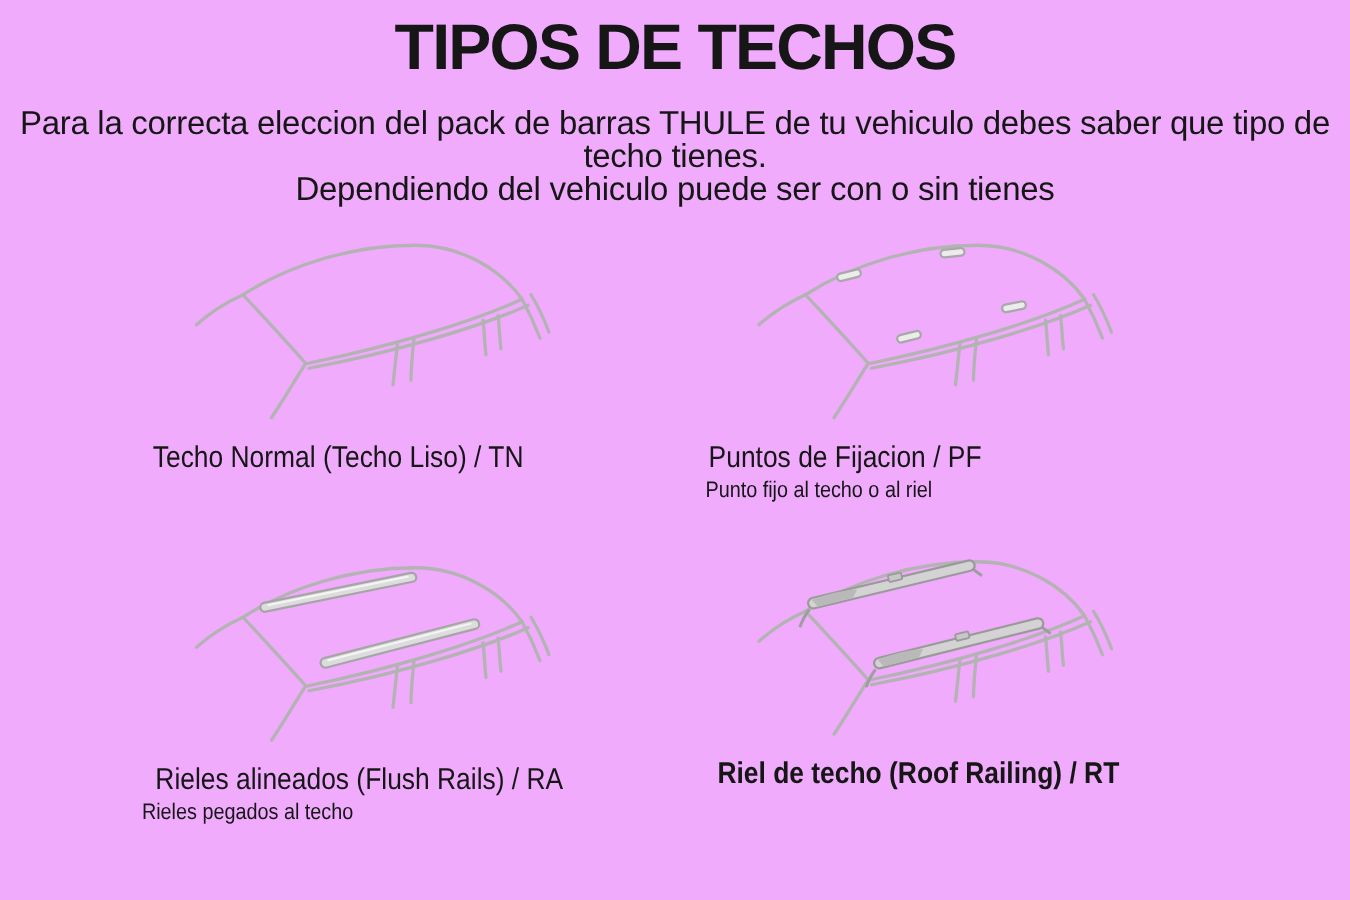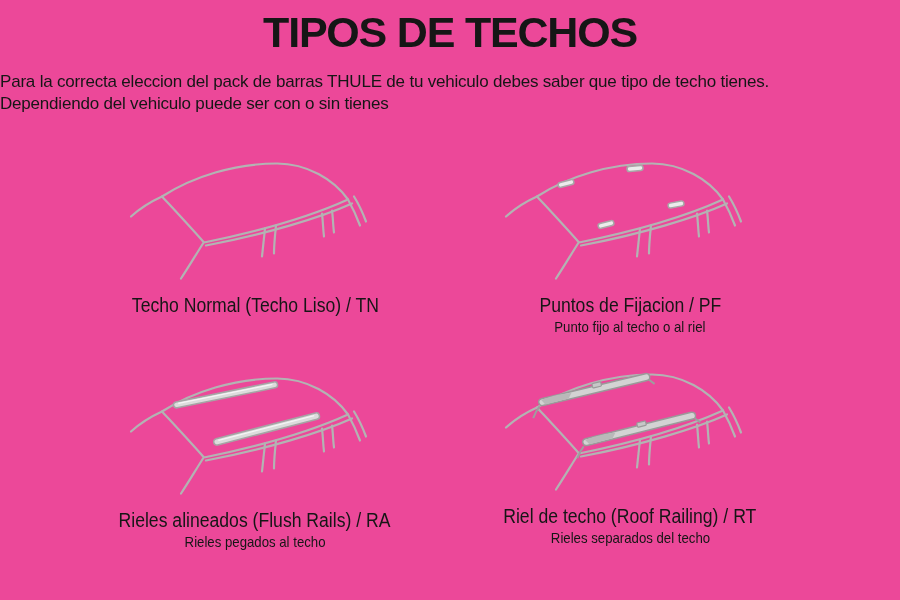--- a/index.html
+++ b/index.html
@@ -7,7 +7,7 @@
     width:900px;height:600px;overflow:hidden;background:#ffffff;
     font-family:"Liberation Sans", sans-serif;color:#141414;
   }
-  .canvas{position:relative;width:900px;height:600px;background:#ec4899;}
+  .canvas{position:relative;width:900px;height:600px;background:#f0abfc;}
   .title{
     position:absolute;top:8px;left:0;width:100%;margin:0;
     text-align:center;font-size:43px;font-weight:700;letter-spacing:-1.2px;color:#161616;

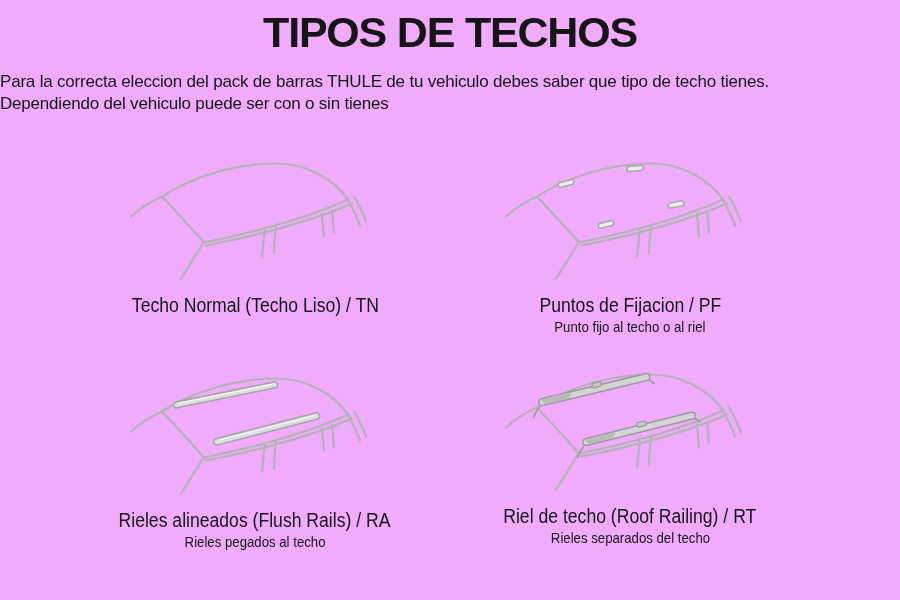--- a/index.html
+++ b/index.html
@@ -14,7 +14,7 @@
   }
   .intro{
     position:absolute;top:71px;left:0;width:100%;
-    font-size:17px;line-height:22px;letter-spacing:-0.2px;color:#161616;
+    text-align:center;font-size:22px;line-height:22px;letter-spacing:-0.2px;color:#161616;
   }
   .cell{position:absolute;width:340px;text-align:center;}
   .cell-tn{left:85px;top:153px;}

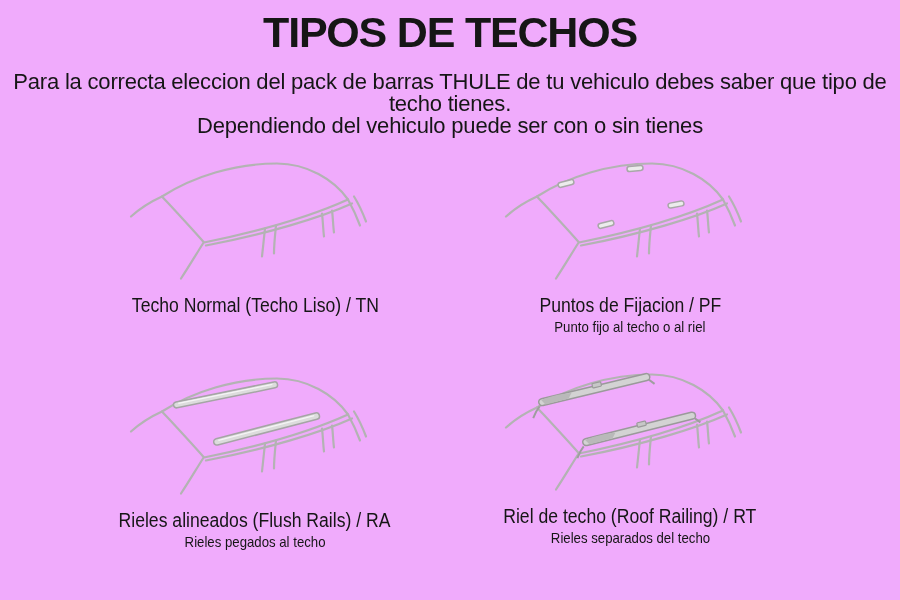--- a/index.html
+++ b/index.html
@@ -16,7 +16,7 @@
     position:absolute;top:71px;left:0;width:100%;
     text-align:center;font-size:22px;line-height:22px;letter-spacing:-0.2px;color:#161616;
   }
-  .cell{position:absolute;width:340px;text-align:center;}
+  .cell{position:absolute;width:340px;text-align:left;}
   .cell-tn{left:85px;top:153px;}
   .cell-pf{left:460px;top:153px;}
   .cell-ra{left:85px;top:368px;}

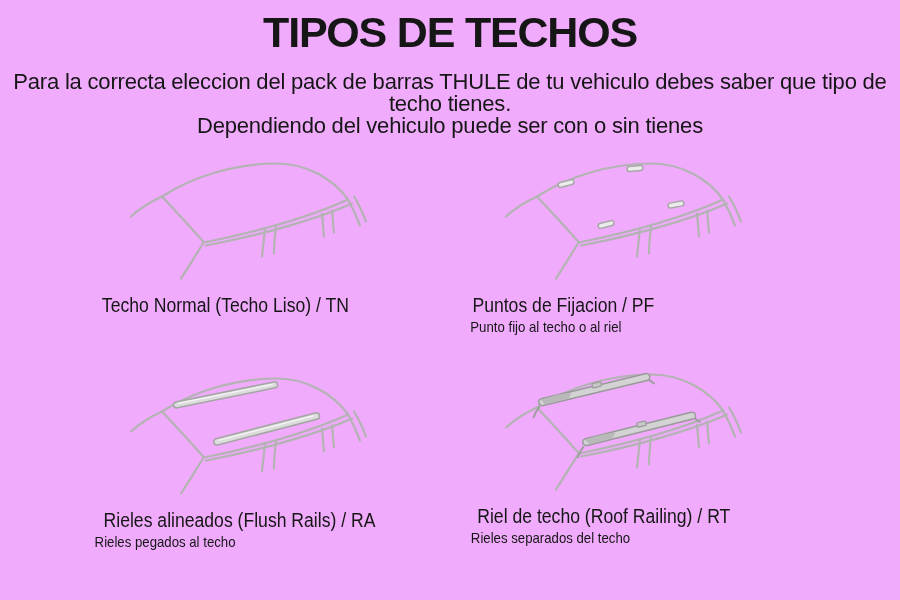--- a/index.html
+++ b/index.html
@@ -20,7 +20,7 @@
   .cell-tn{left:85px;top:153px;}
   .cell-pf{left:460px;top:153px;}
   .cell-ra{left:85px;top:368px;}
-  .cell-rt{left:460px;top:364px;}
+  .cell-rt{left:460px;top:364px;font-weight:bold;}
   .illu{display:block;margin:0 auto;}
   .caption{font-size:20px;line-height:25px;margin-top:2px;color:#161616;white-space:nowrap;}
   .subcaption{font-size:15px;line-height:18px;margin-top:0;color:#161616;white-space:nowrap;}

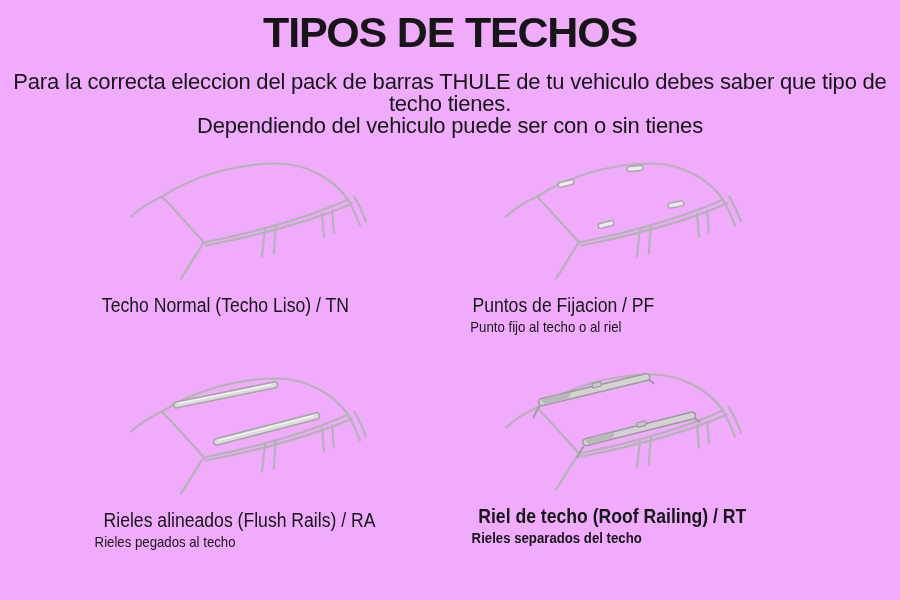--- a/index.html
+++ b/index.html
@@ -127,9 +127,6 @@
     <div class="caption">
       <span class="squeeze">Riel de techo (Roof Railing) / RT</span>
     </div>
-    <div class="subcaption">
-      <span class="squeeze">Rieles separados del techo</span>
-    </div>
   </section>
 
 </div>

